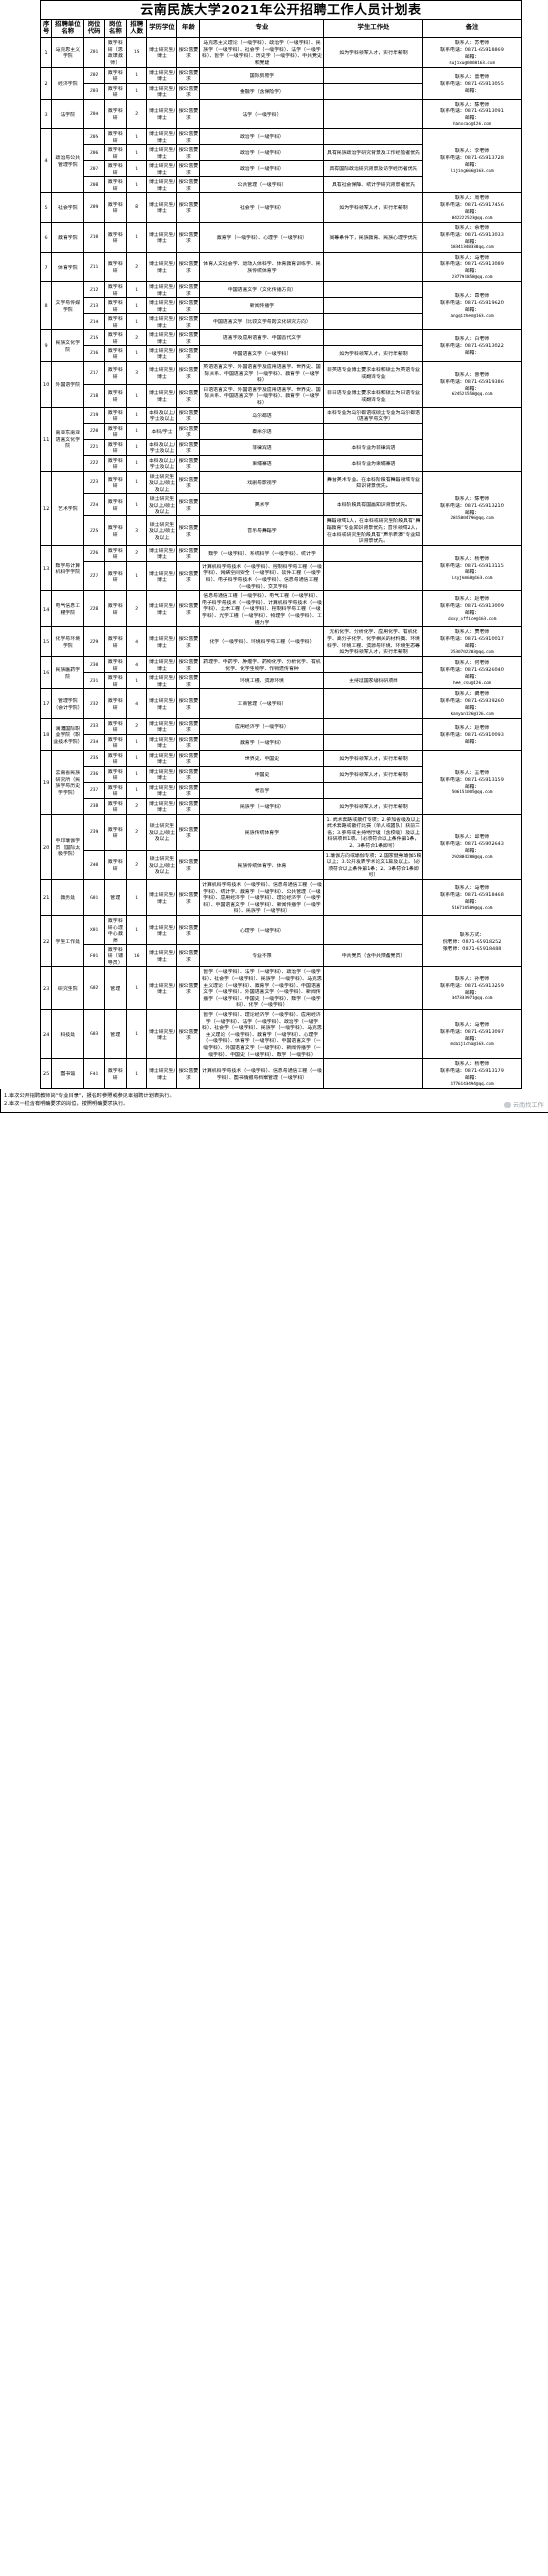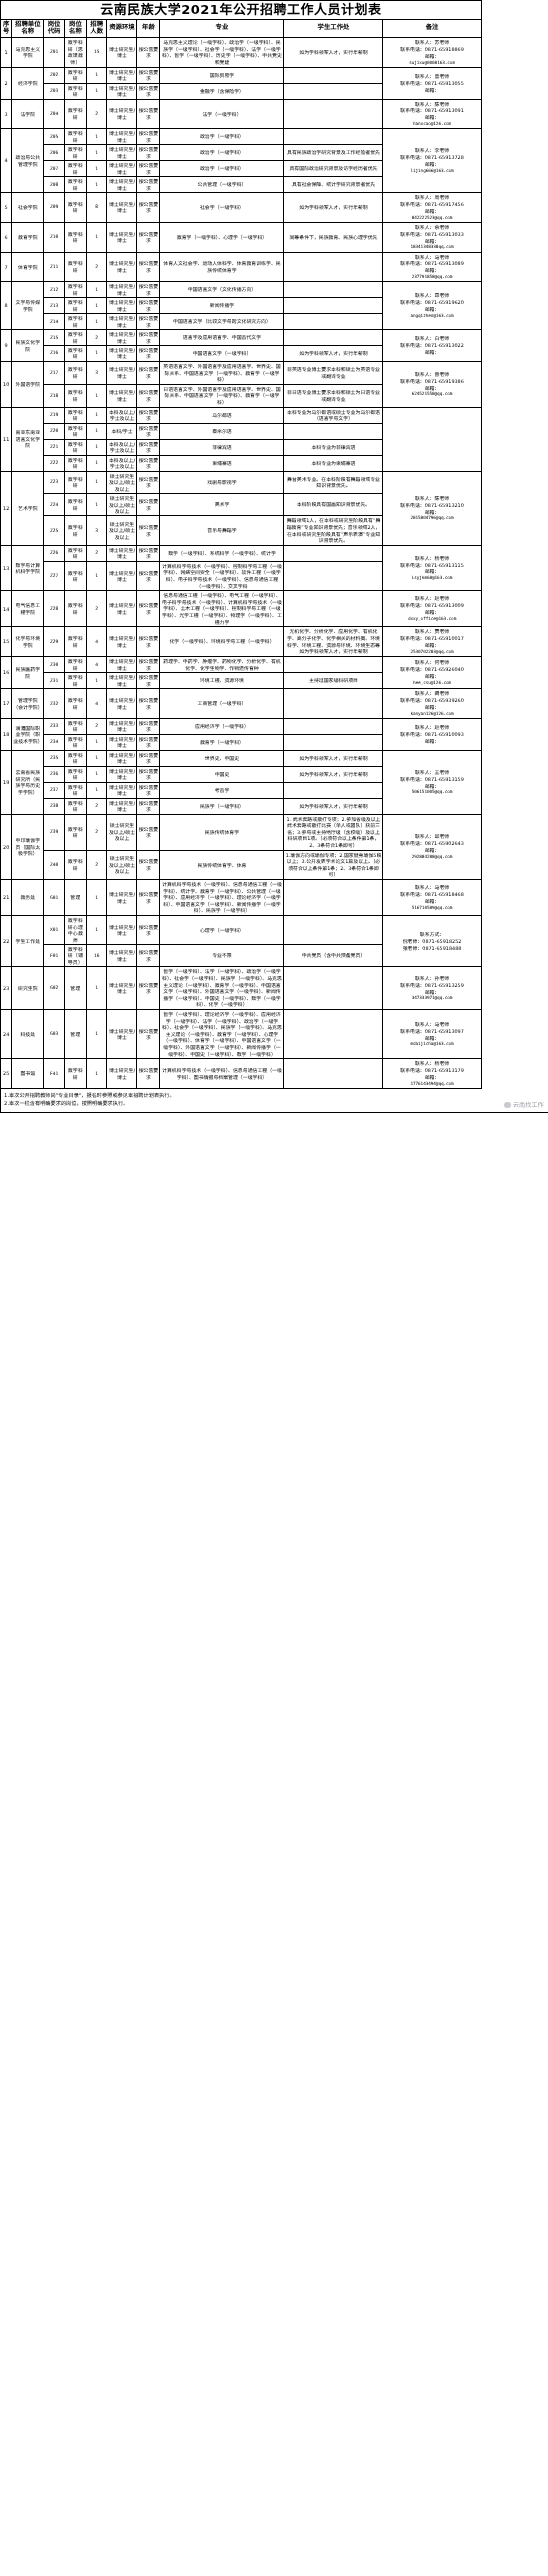--- a/index.html
+++ b/index.html
@@ -24,6 +24,7 @@
     table-layout: fixed;
     font-size: 4.9px;
     line-height: 1.32;
+    margin-left: 40px;
   }
   table.plan td, table.plan th {
     border: 0.5px solid #000;

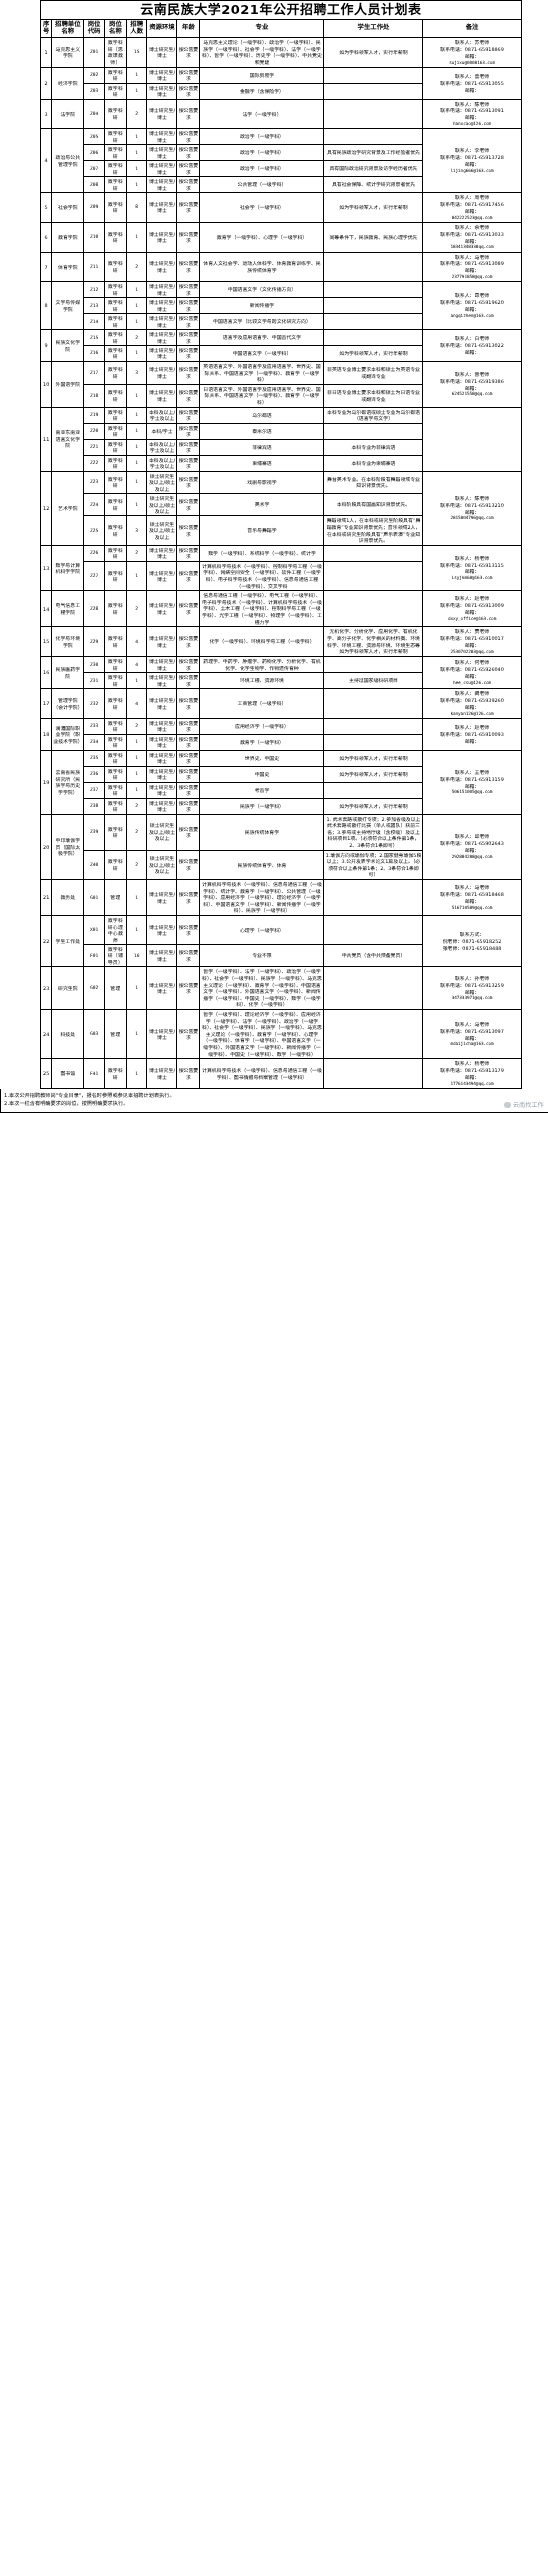--- a/index.html
+++ b/index.html
@@ -141,7 +141,7 @@
         <td>岗位代码</td>
         <td>岗位名称</td>
         <td>招聘人数</td>
-        <td>资源环境</td>
+        <td>学历学位</td>
         <td>年龄</td>
         <td>专业</td>
         <td>学生工作处</td>

